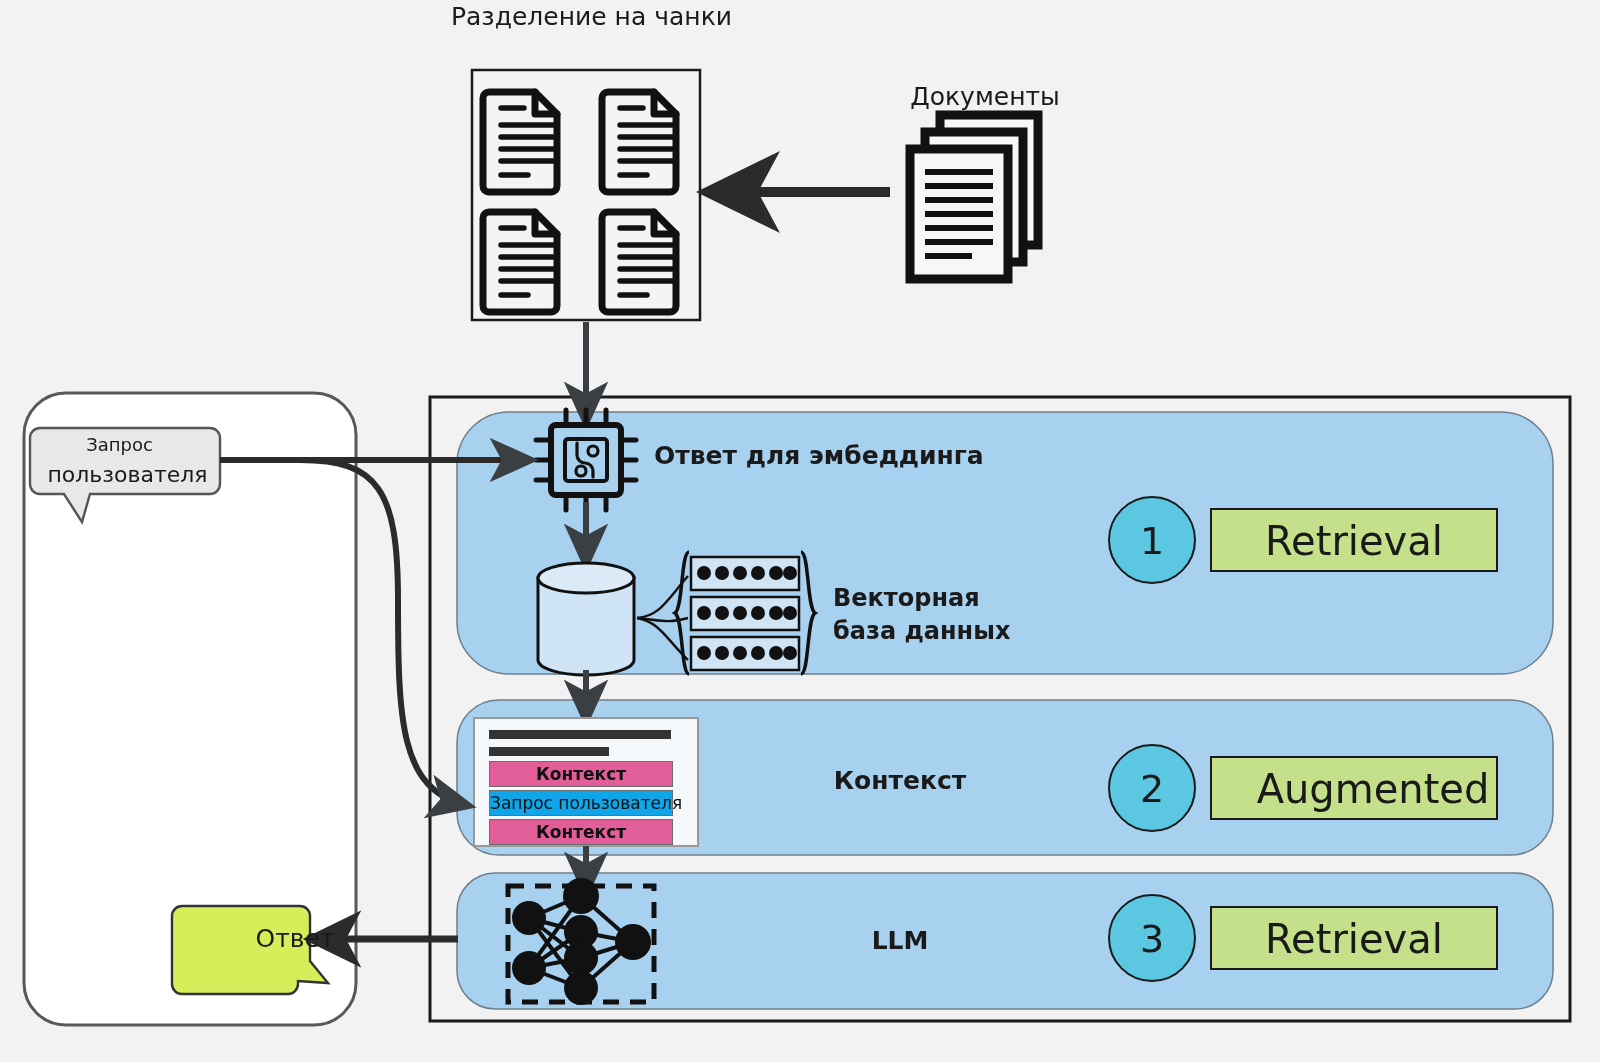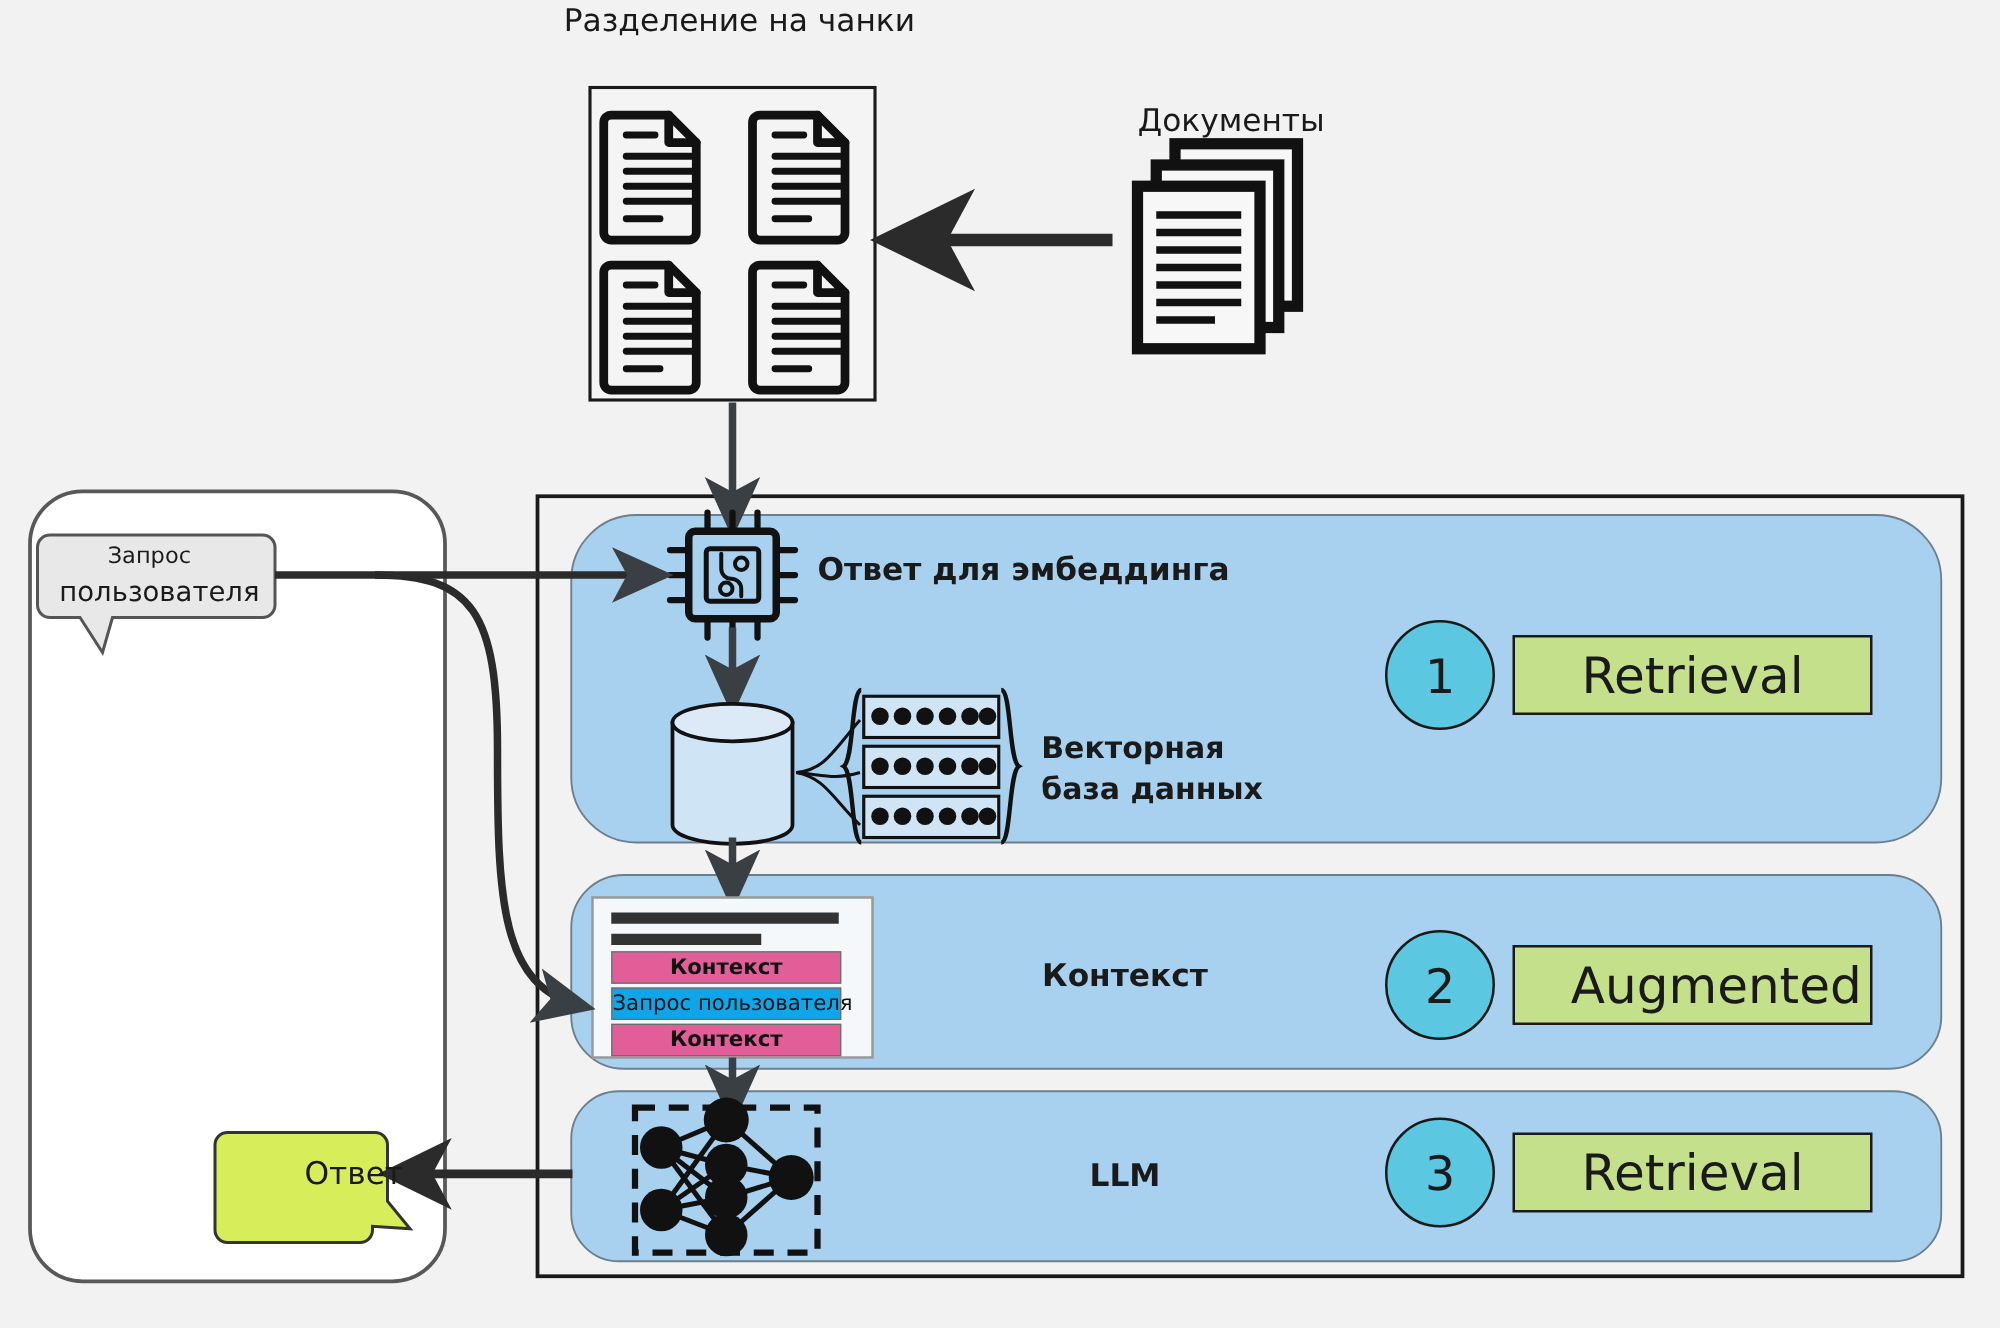--- a/index.html
+++ b/index.html
@@ -259,7 +259,7 @@
   <div class="txt center" style="left:27px;top:434px;width:185px;font-size:18px;">Запрос</div>
   <div class="txt center" style="left:35px;top:462px;width:185px;font-size:22px;">пользователя</div>
 
-  <div class="txt center" style="left:172px;top:924px;width:138px;font-size:25px;padding-left:42px;">Ответ</div>
+  <div class="txt center" style="left:184px;top:924px;width:138px;font-size:25px;padding-left:42px;">Ответ</div>
 
   <div class="txt center" style="left:1112px;top:519px;width:80px;font-size:38px;">1</div>
   <div class="txt center" style="left:1211px;top:518px;width:286px;font-size:40px;">Retrieval</div>

